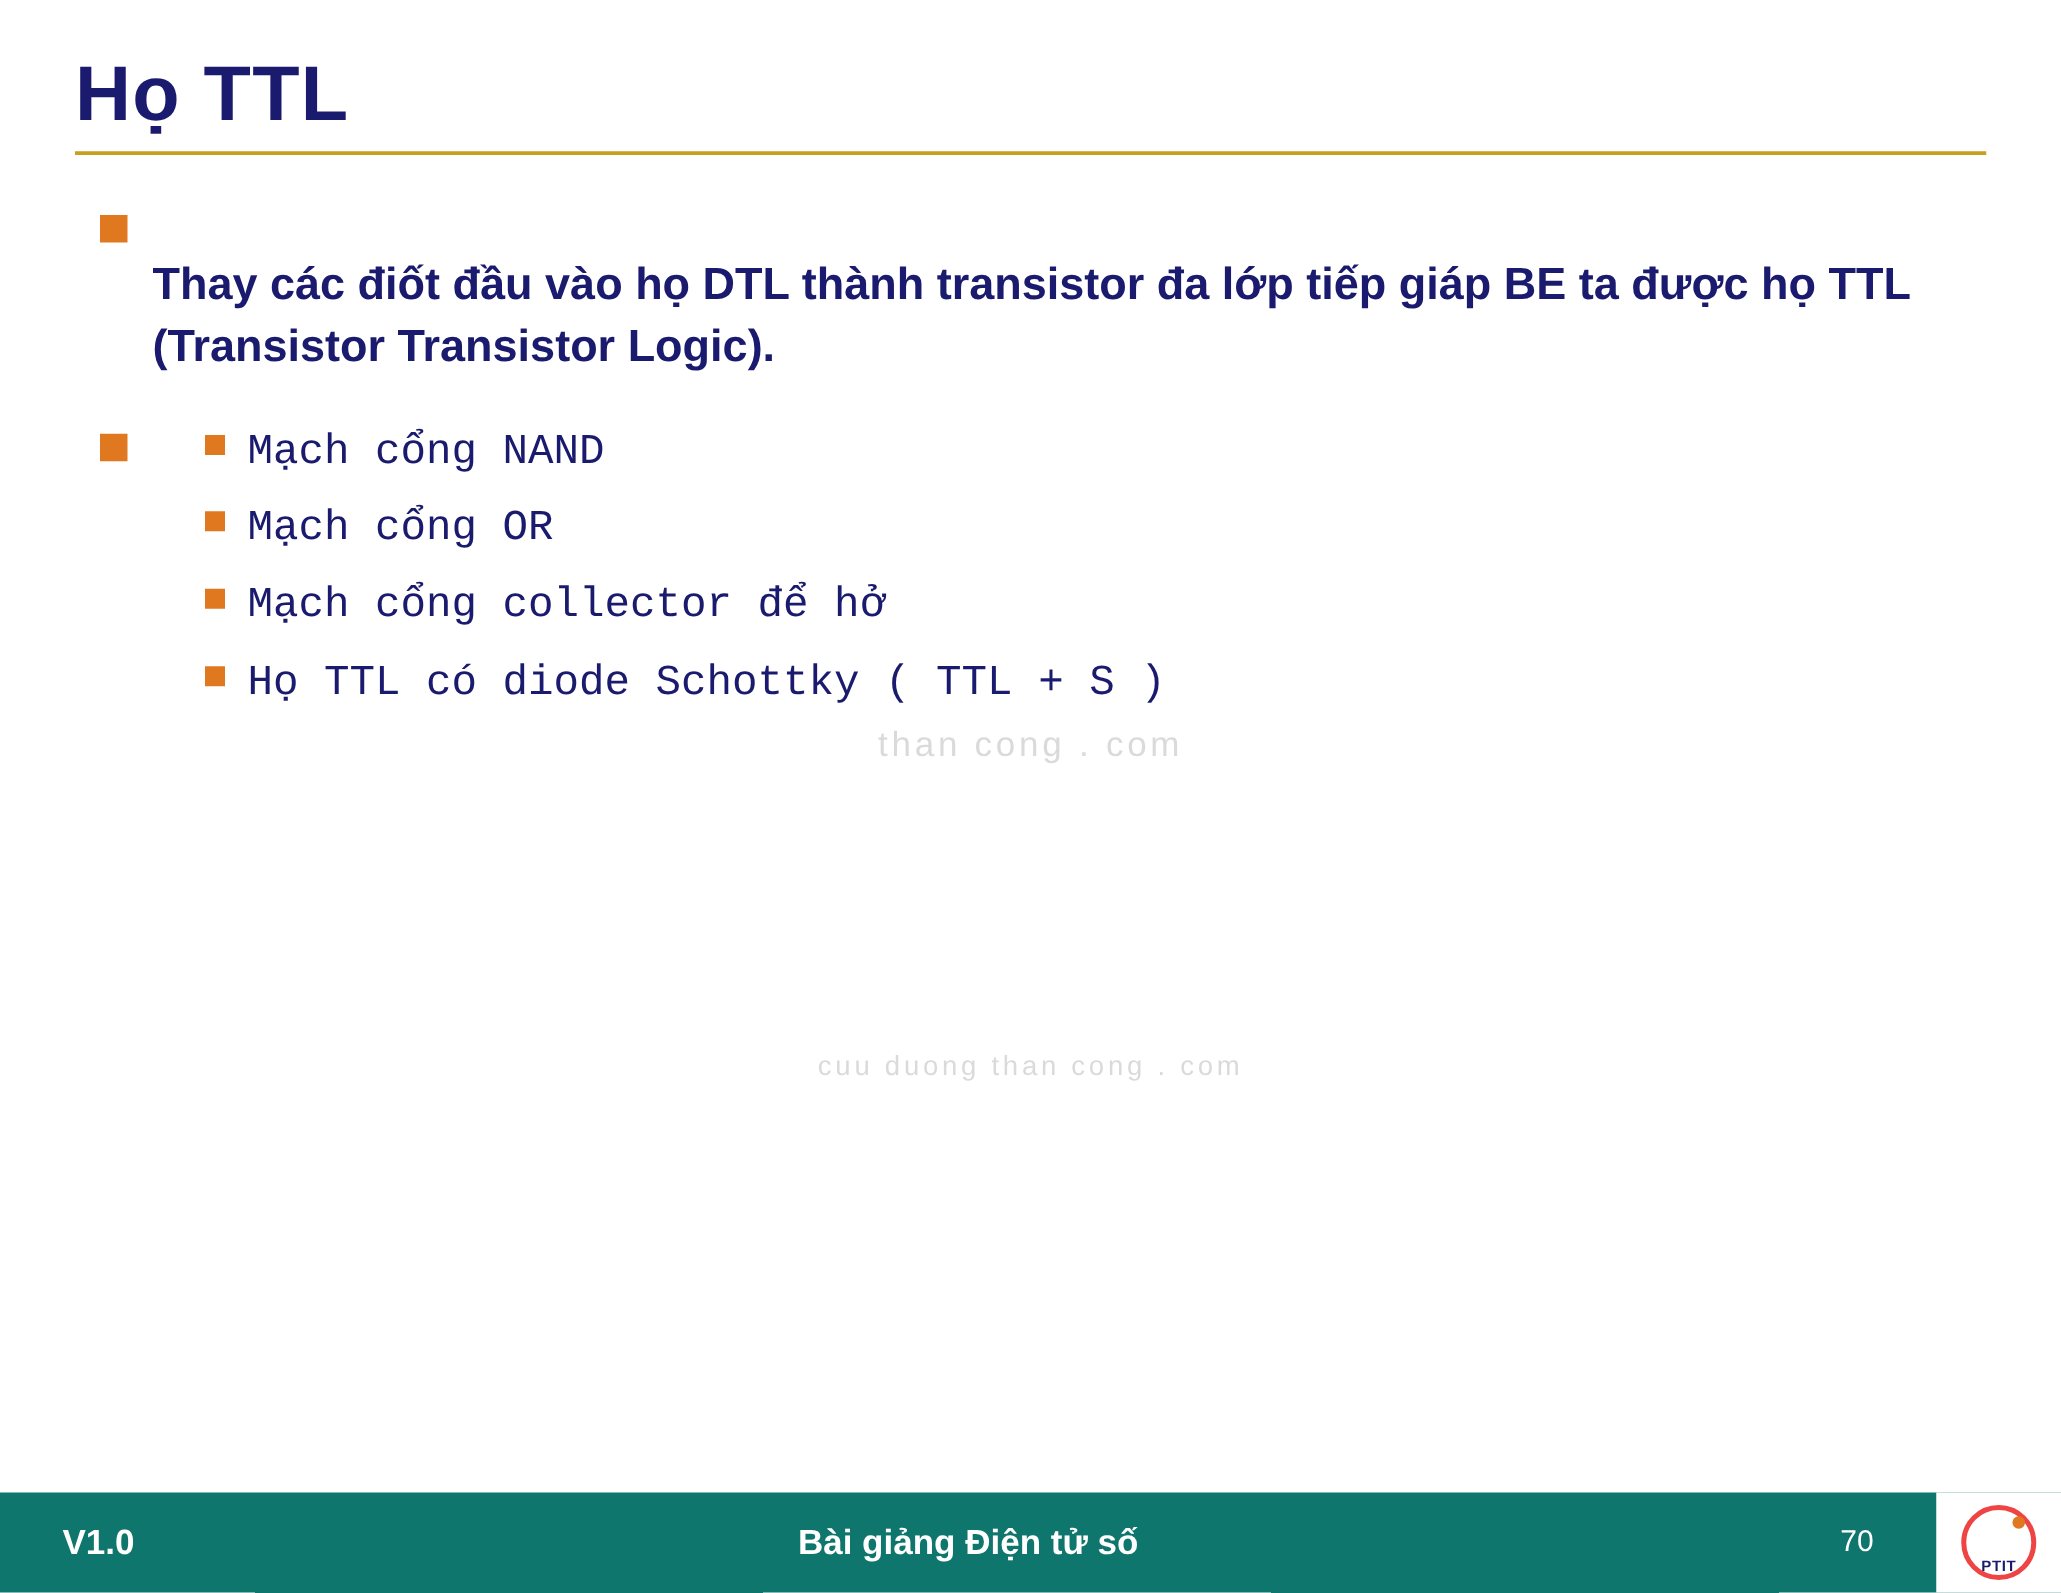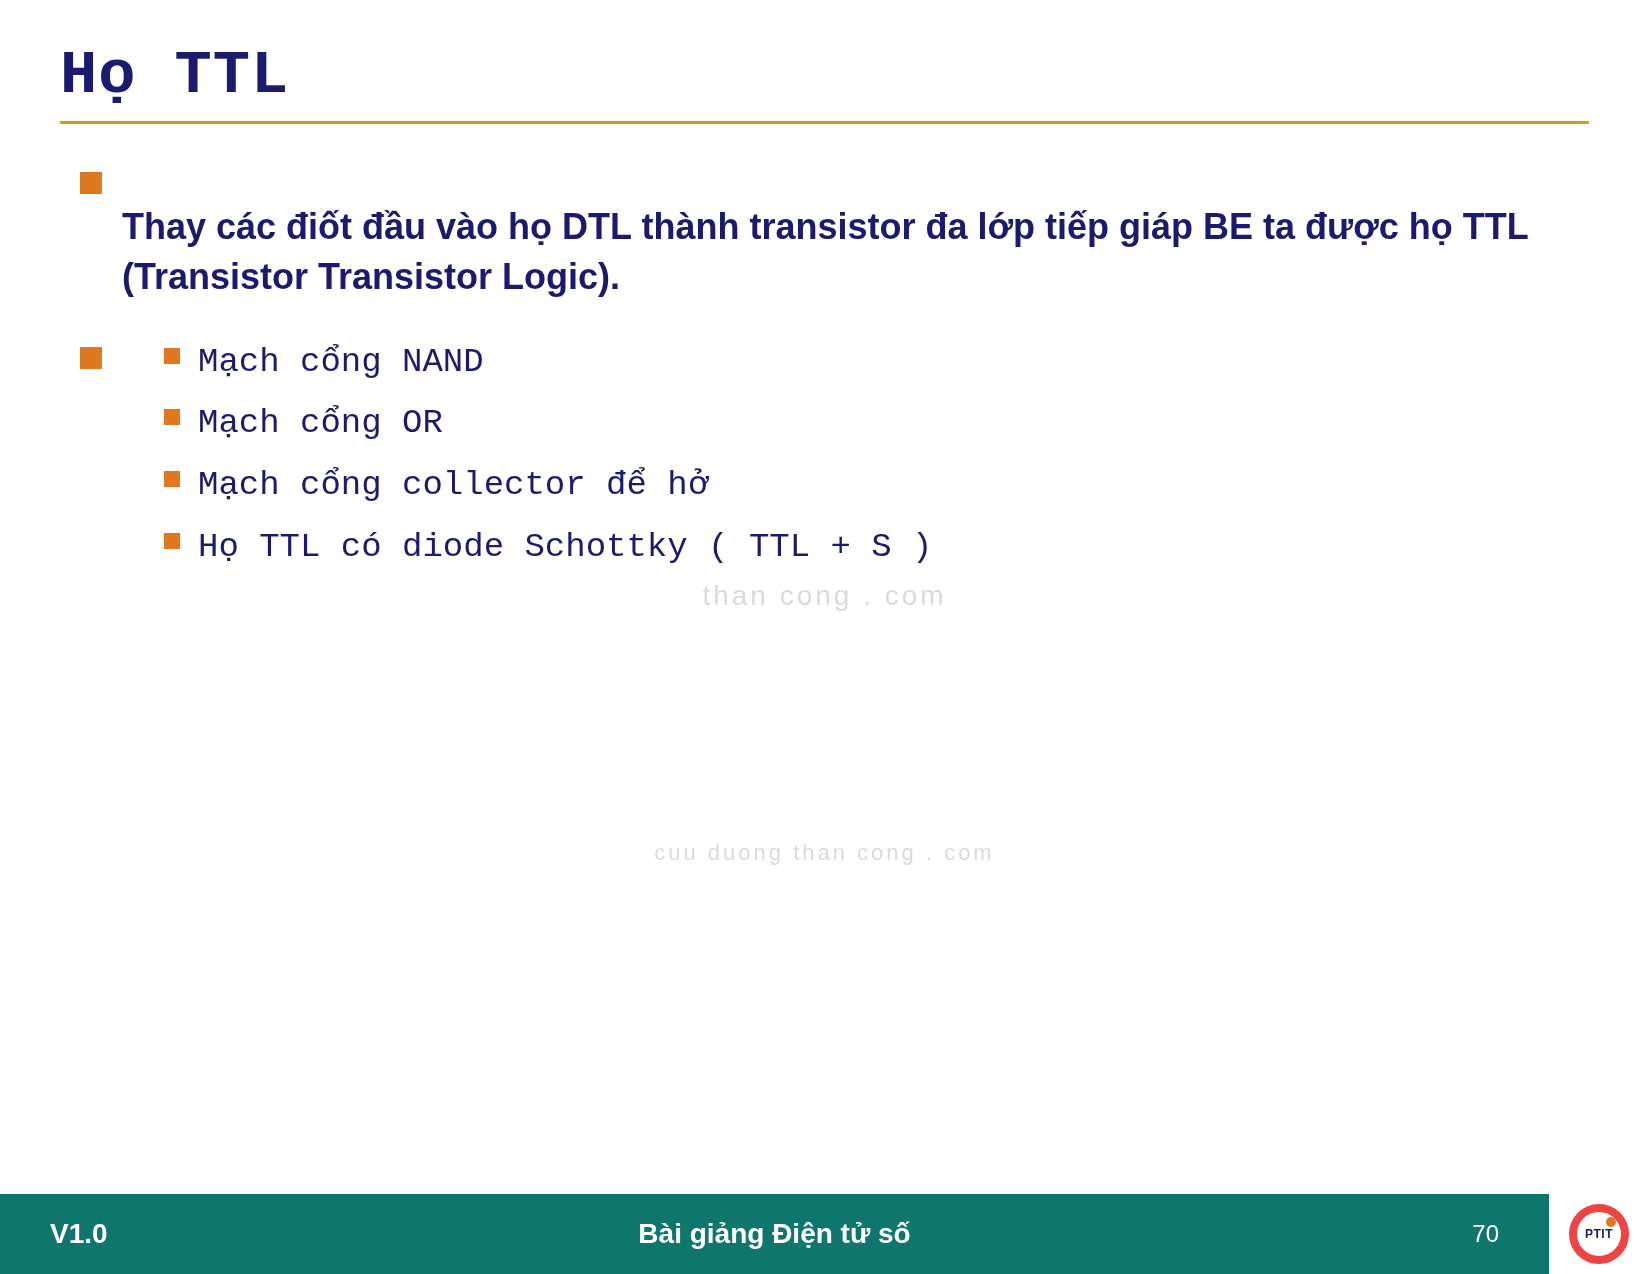--- a/index.html
+++ b/index.html
@@ -31,7 +31,7 @@
       font-size: 62px;
       font-weight: 900;
       color: #1a1a6e;
-      font-family: Liberation Mono, monospace;
+      font-family: Liberation Sans, sans-serif;
       letter-spacing: 1px;
     }
 

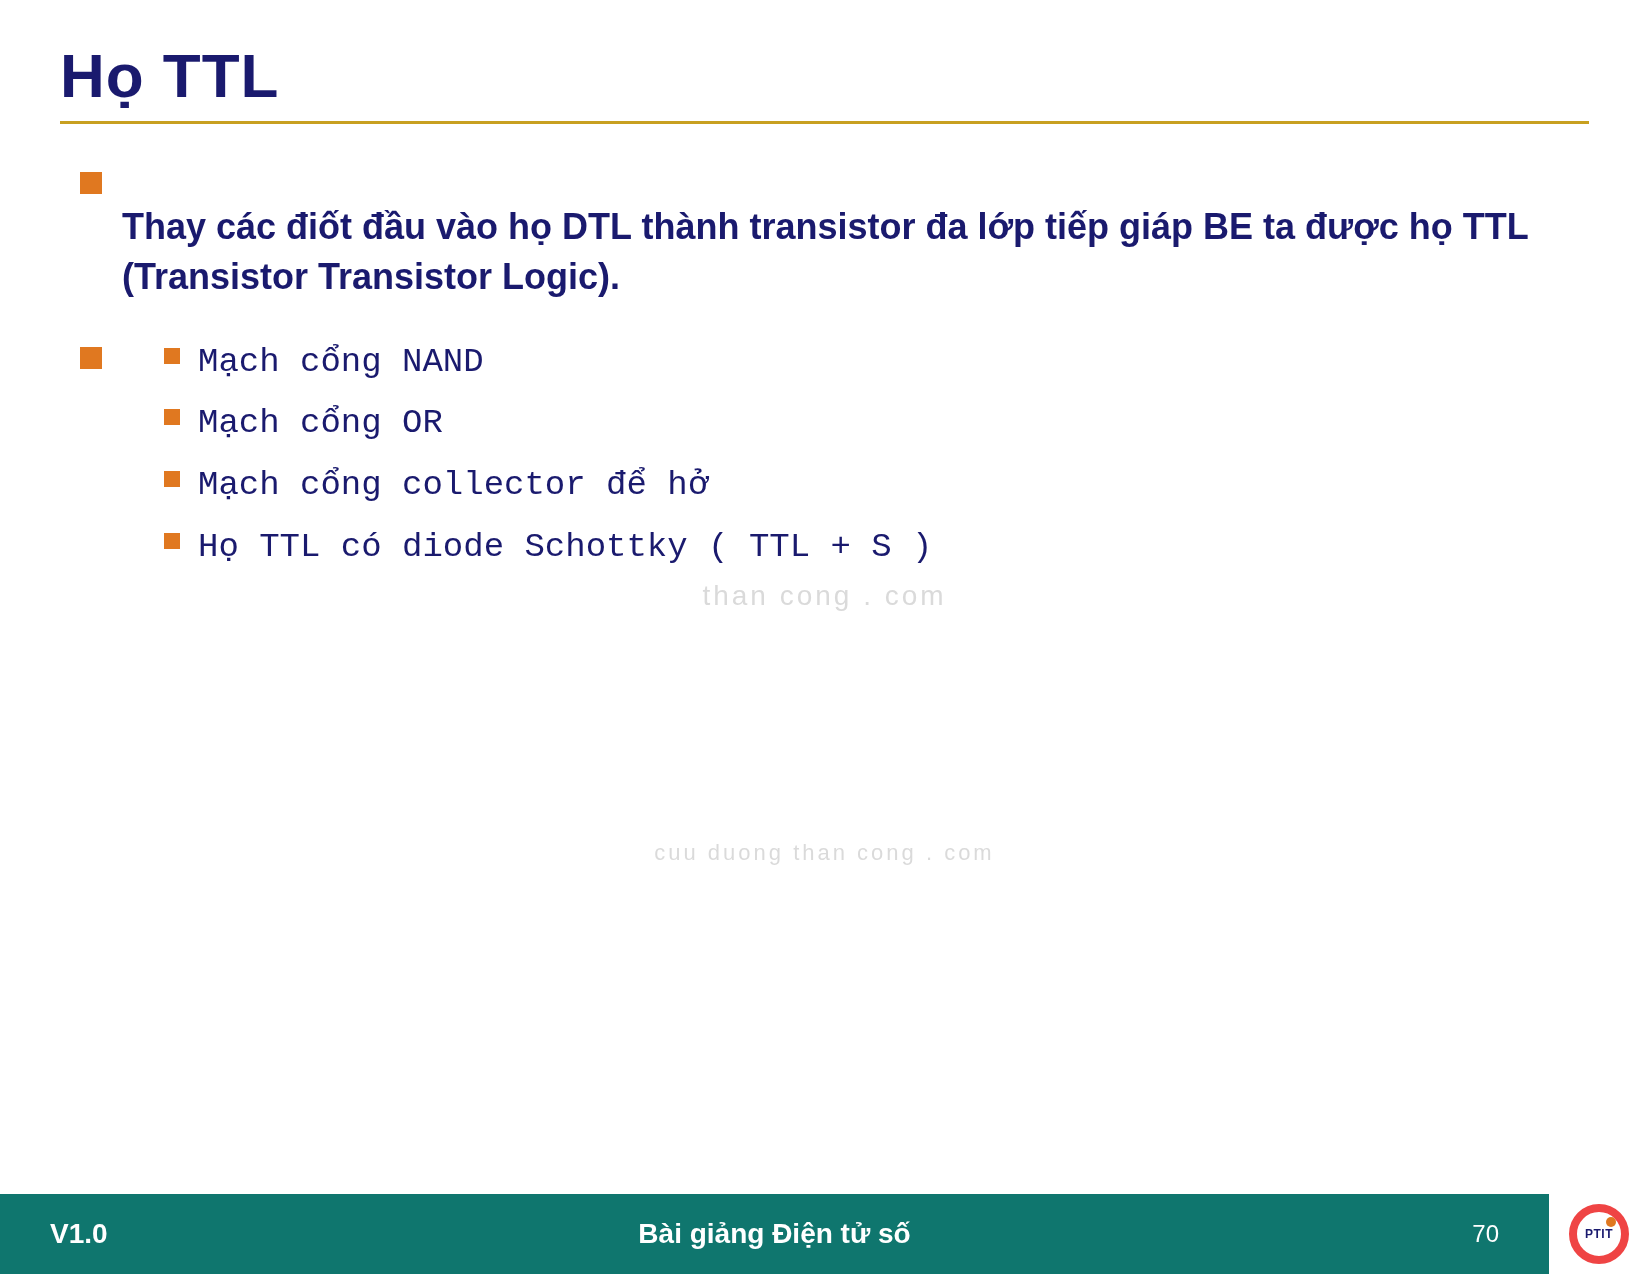--- a/index.html
+++ b/index.html
@@ -201,9 +201,9 @@
       width: 60px;
       height: 60px;
       border-radius: 50%;
-      border: 8px solid #ef4444;
-      display: flex;
-      align-items: center;
+      border: 4px solid #ef4444;
+      display: flex;
+      align-items: flex-end;
       justify-content: center;
       position: relative;
     }

